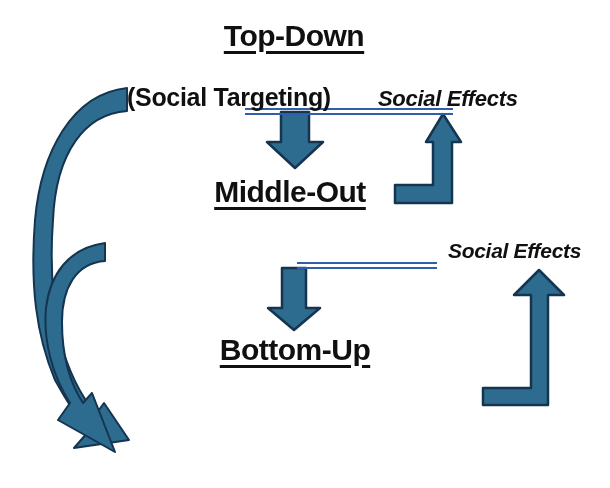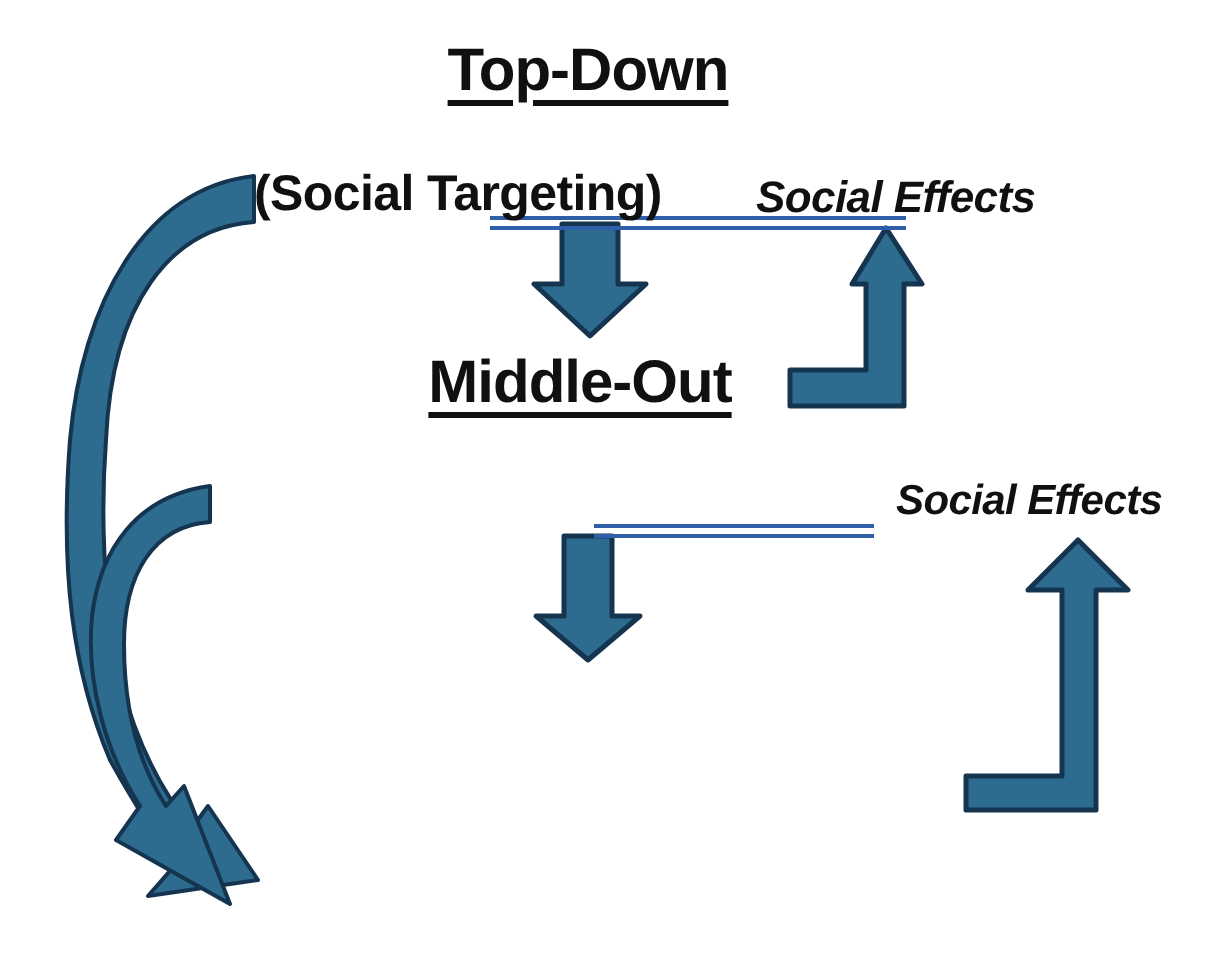--- a/index.html
+++ b/index.html
@@ -78,6 +78,7 @@
 
   <div class="abs effects" style="left:448px;top:239px;font-size:21px;">Social Effects</div>
 
+  <div class="abs title" style="left:295px;top:333px;">Bottom-Up</div>
 
 
 

